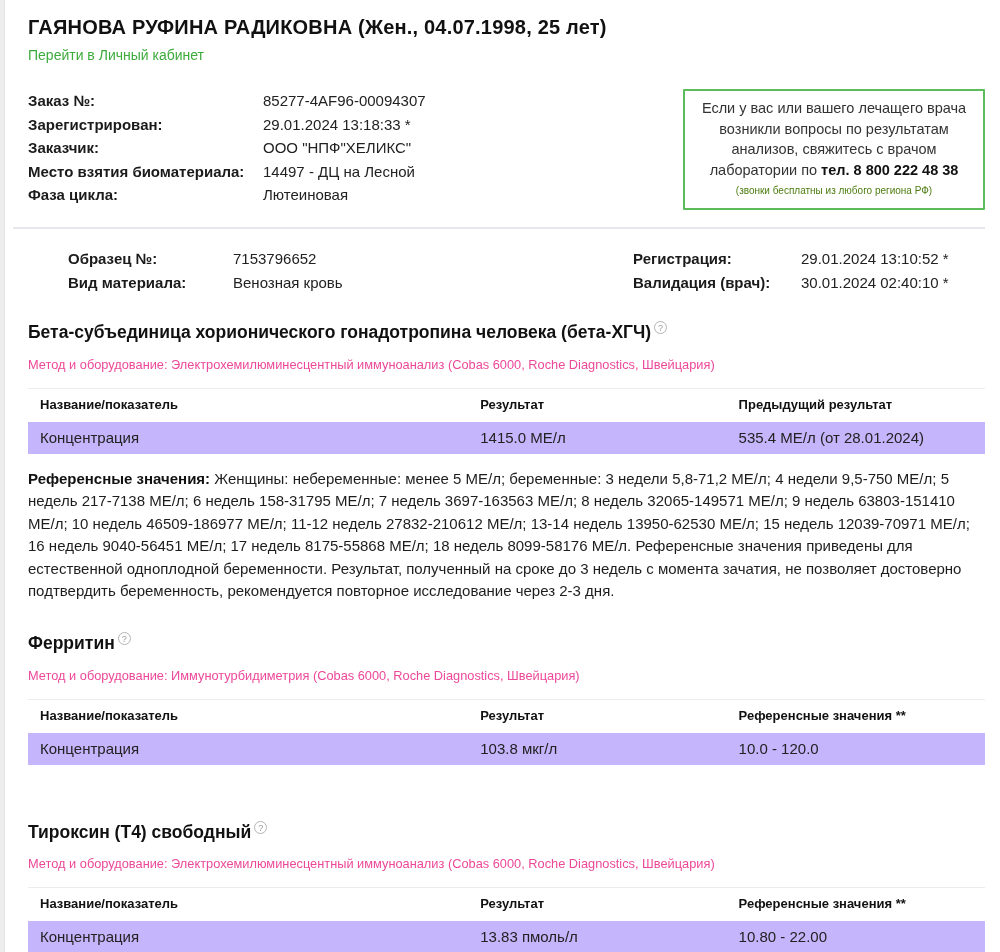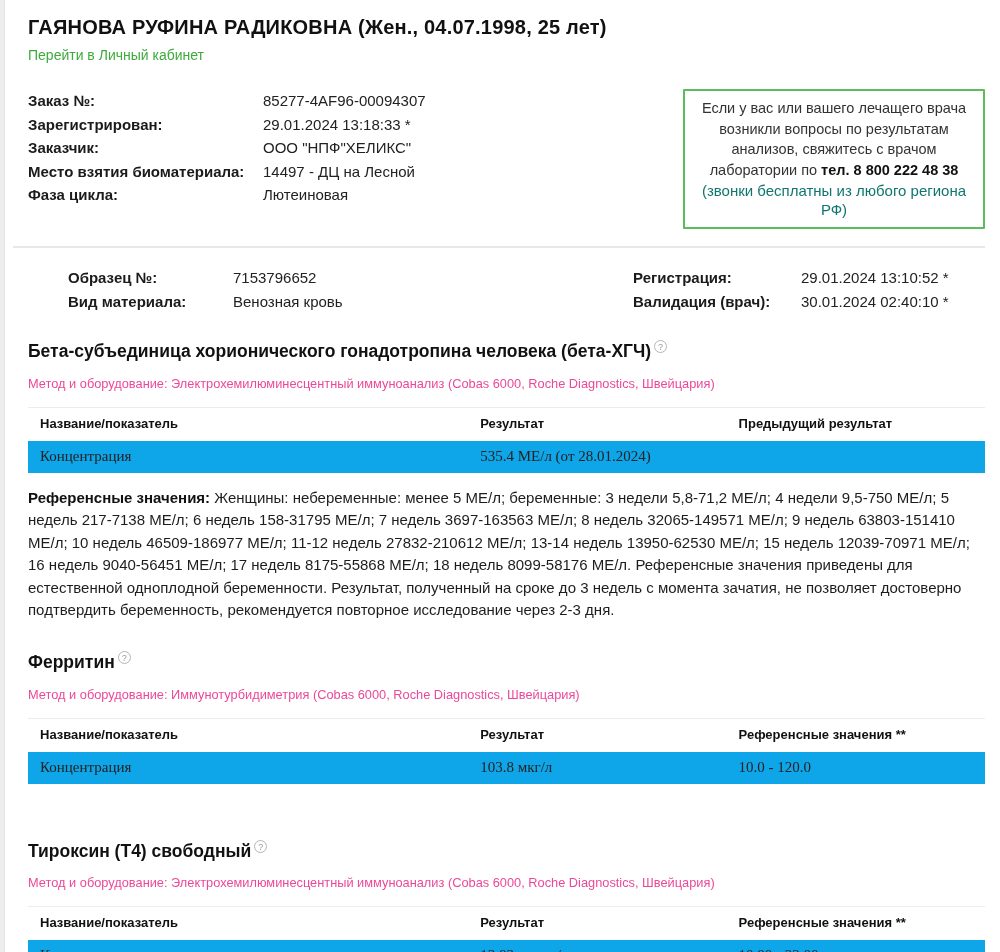--- a/index.html
+++ b/index.html
@@ -35,7 +35,7 @@
     text-align: center; font-size: 14.5px; line-height: 20.5px; color: #333;
   }
   .notice-box b { color: #111; white-space: nowrap; }
-  .notice-sub { display: block; color: #0f766e; font-size: 15px; line-height: 19px; margin-top: 1px; }
+  .notice-sub { display: block; color: #4d7c0f; font-size: 10px; line-height: 19px; margin-top: 1px; }
 
   .divider { border: none; border-top: 2px solid #e7e7ec; margin: 17px 0 0 -15px; }
 

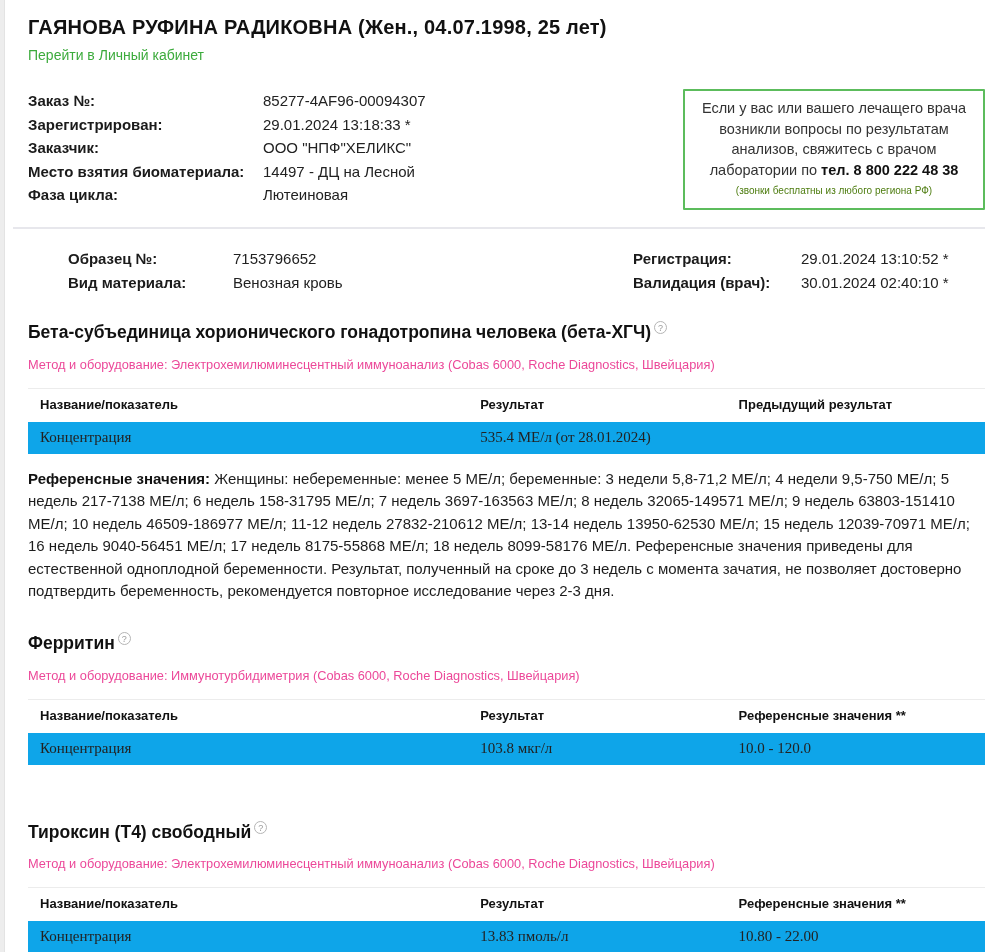--- a/index.html
+++ b/index.html
@@ -63,7 +63,7 @@
   .t-row { display: grid; grid-template-columns: 46% 27% 27%; }
   .t-head { padding: 8px 0 10px; font-size: 13px; font-weight: bold; color: #111; }
   .t-head > div, .t-data > div { padding-left: 12px; padding-right: 6px; }
-  .t-data { background: #0ea5e9; font-size: 15px; color: #222; font-family: Liberation Serif, serif; }
+  .t-data { background: #c4b5fd; font-size: 15px; color: #222; }
   .t-data > div { padding-top: 8px; padding-bottom: 9px; line-height: 15px; }
 
   .reference { margin-top: 14px; font-size: 15px; line-height: 22.5px; color: #1d1d1d; text-align: left; }

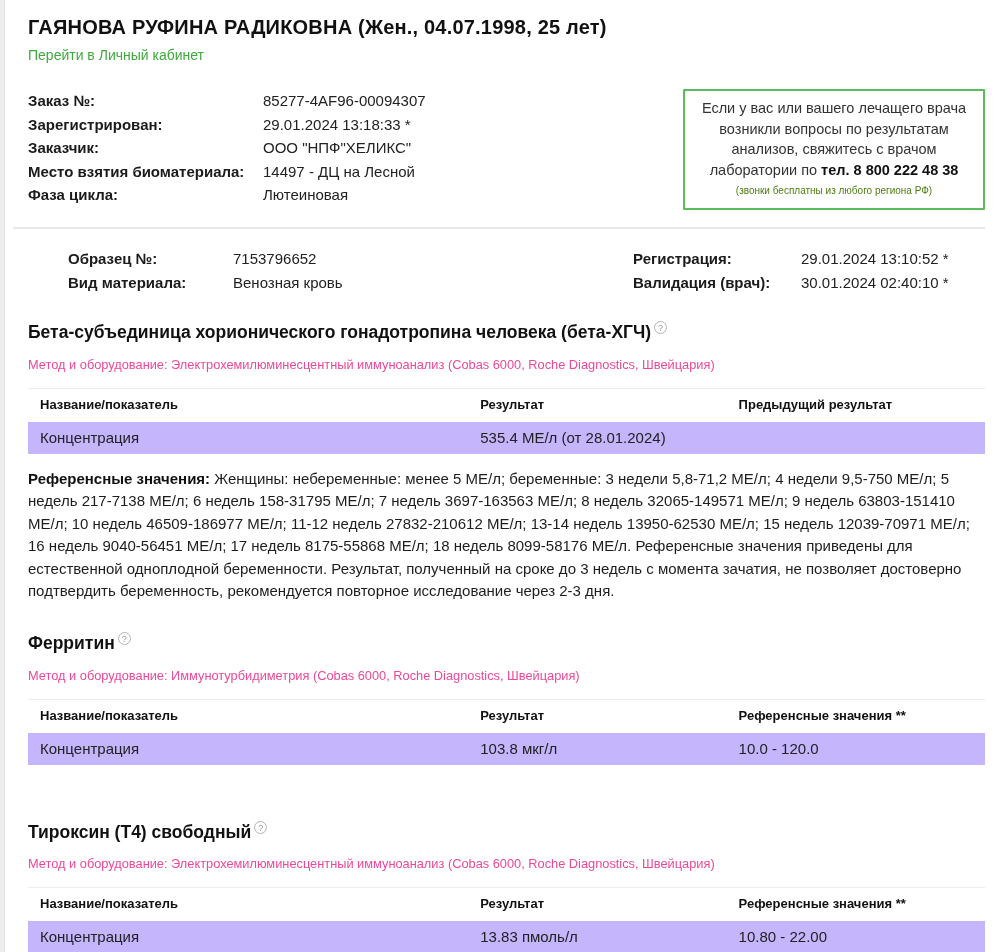--- a/index.html
+++ b/index.html
@@ -147,6 +147,7 @@
       </div>
       <div class="t-row t-data">
         <div>Концентрация</div>
+        <div>1415.0 МЕ/л</div>
         <div>535.4 МЕ/л (от 28.01.2024)</div>
       </div>
     </div>

